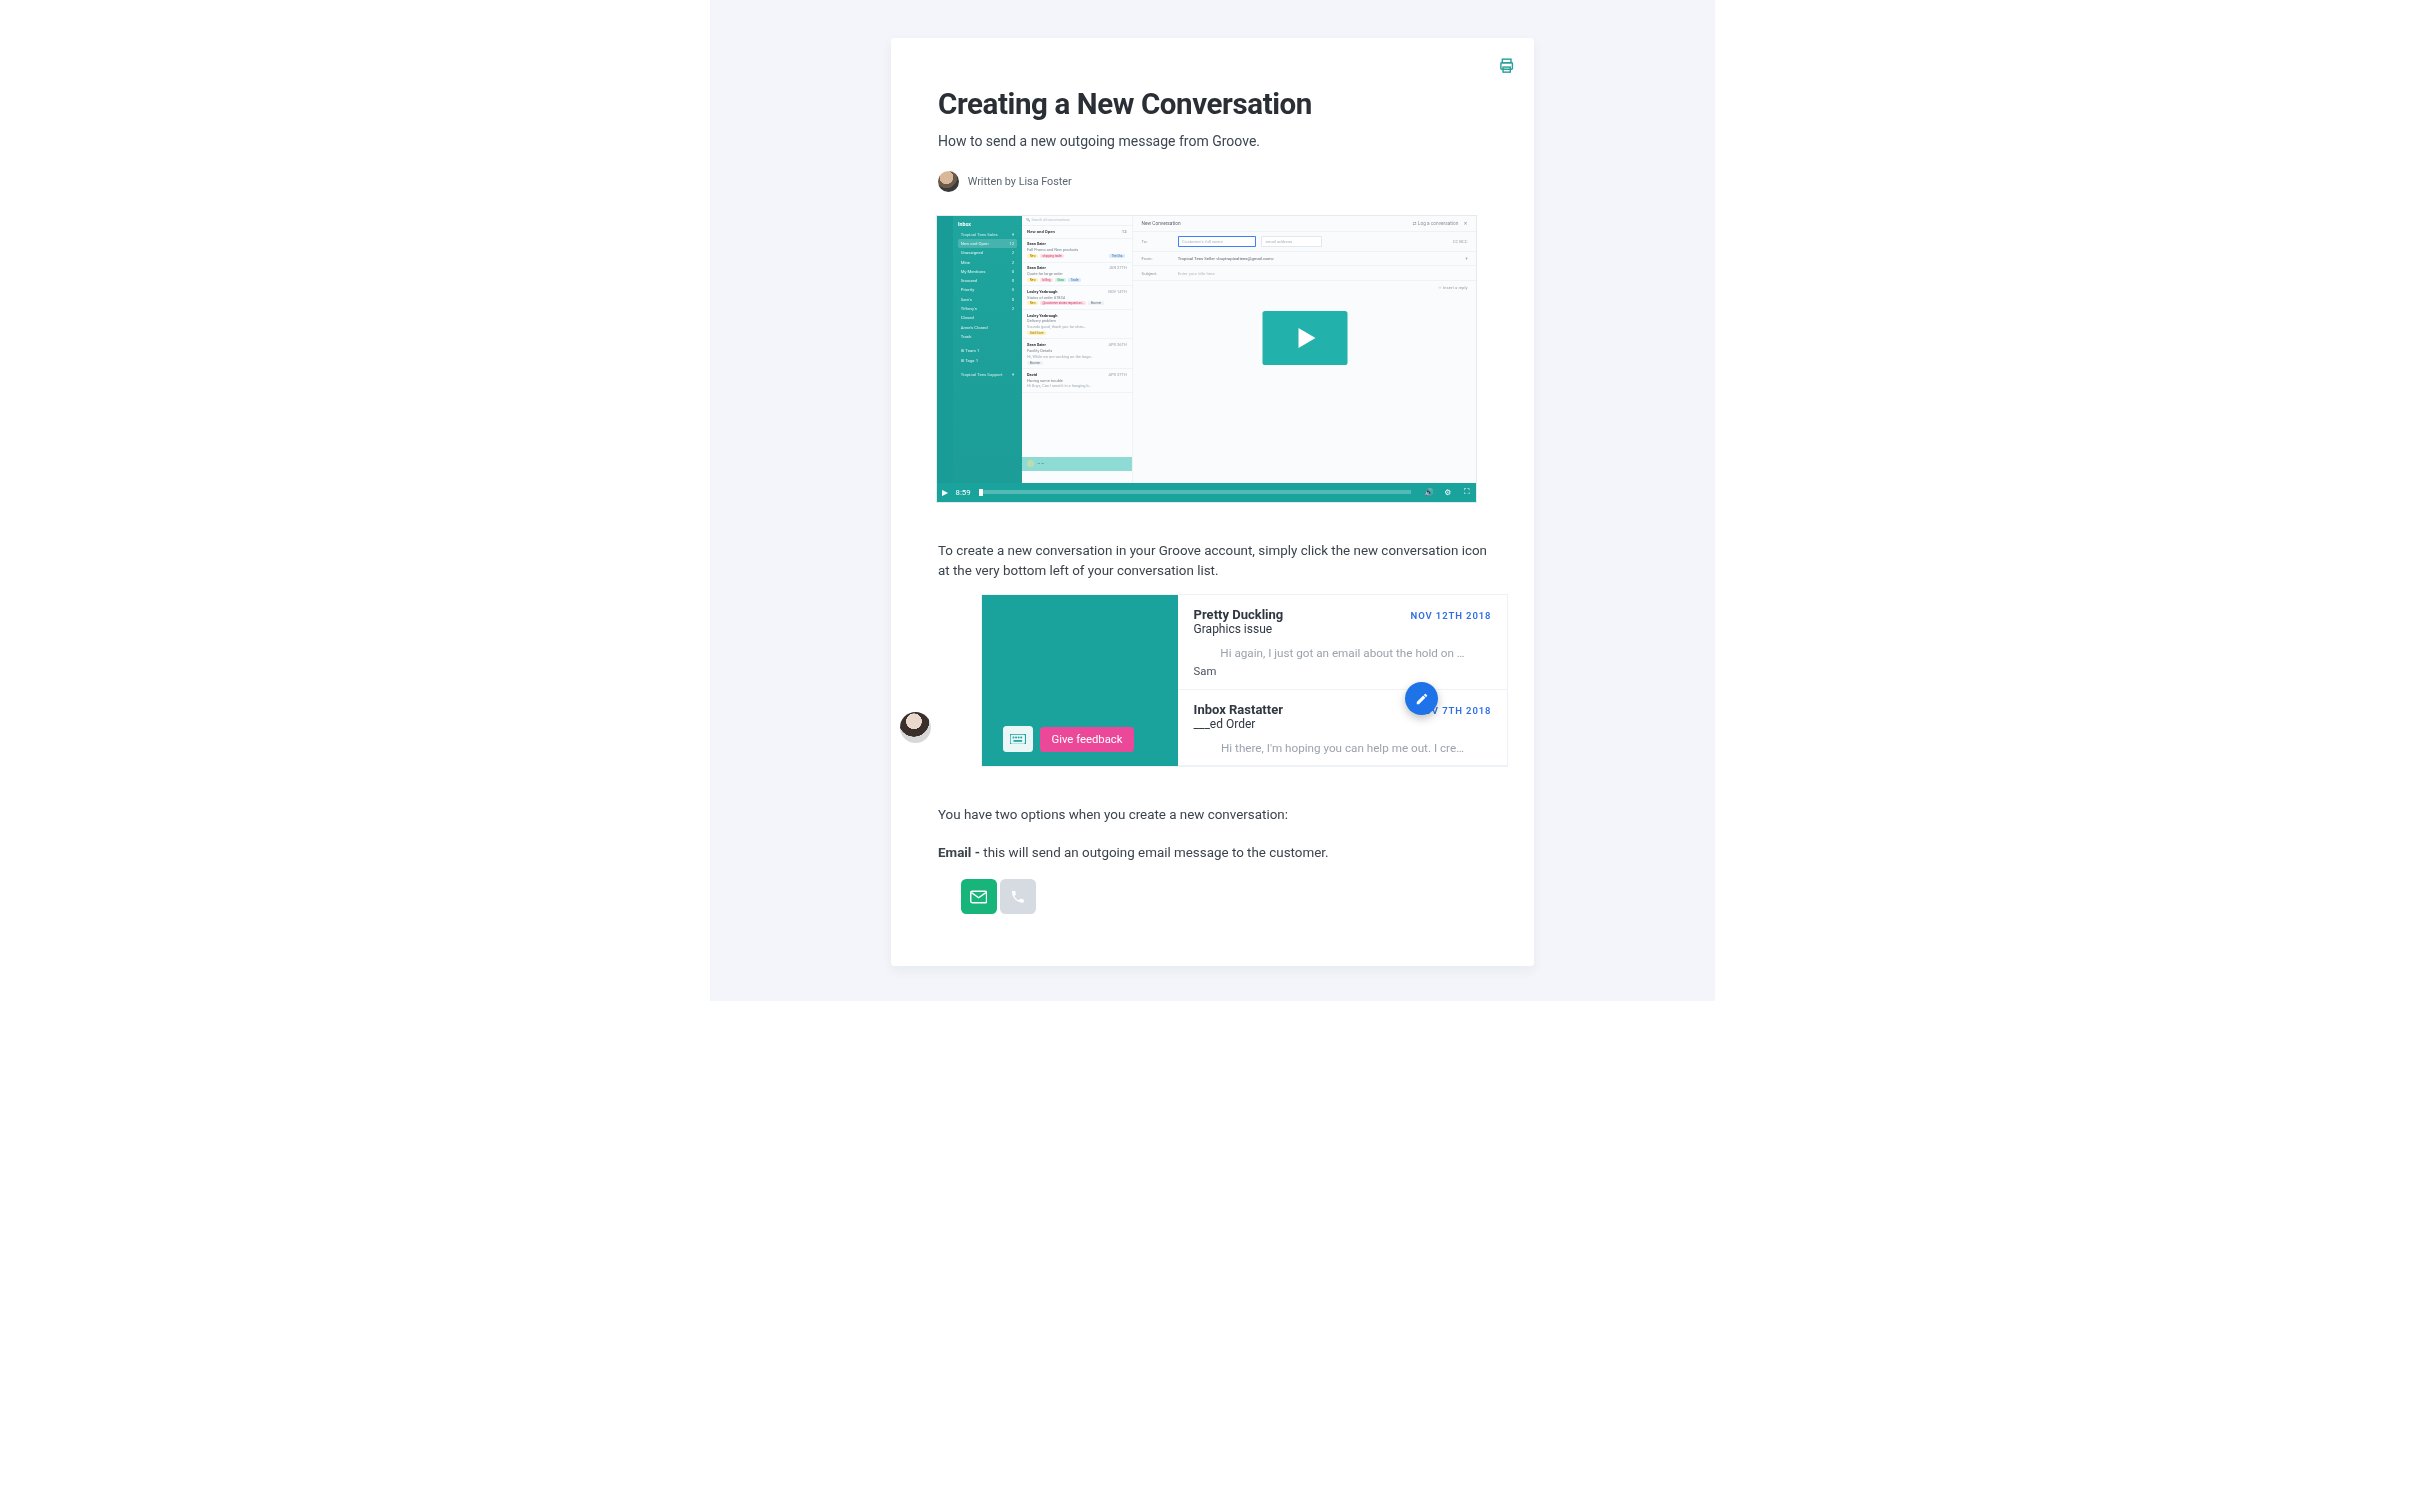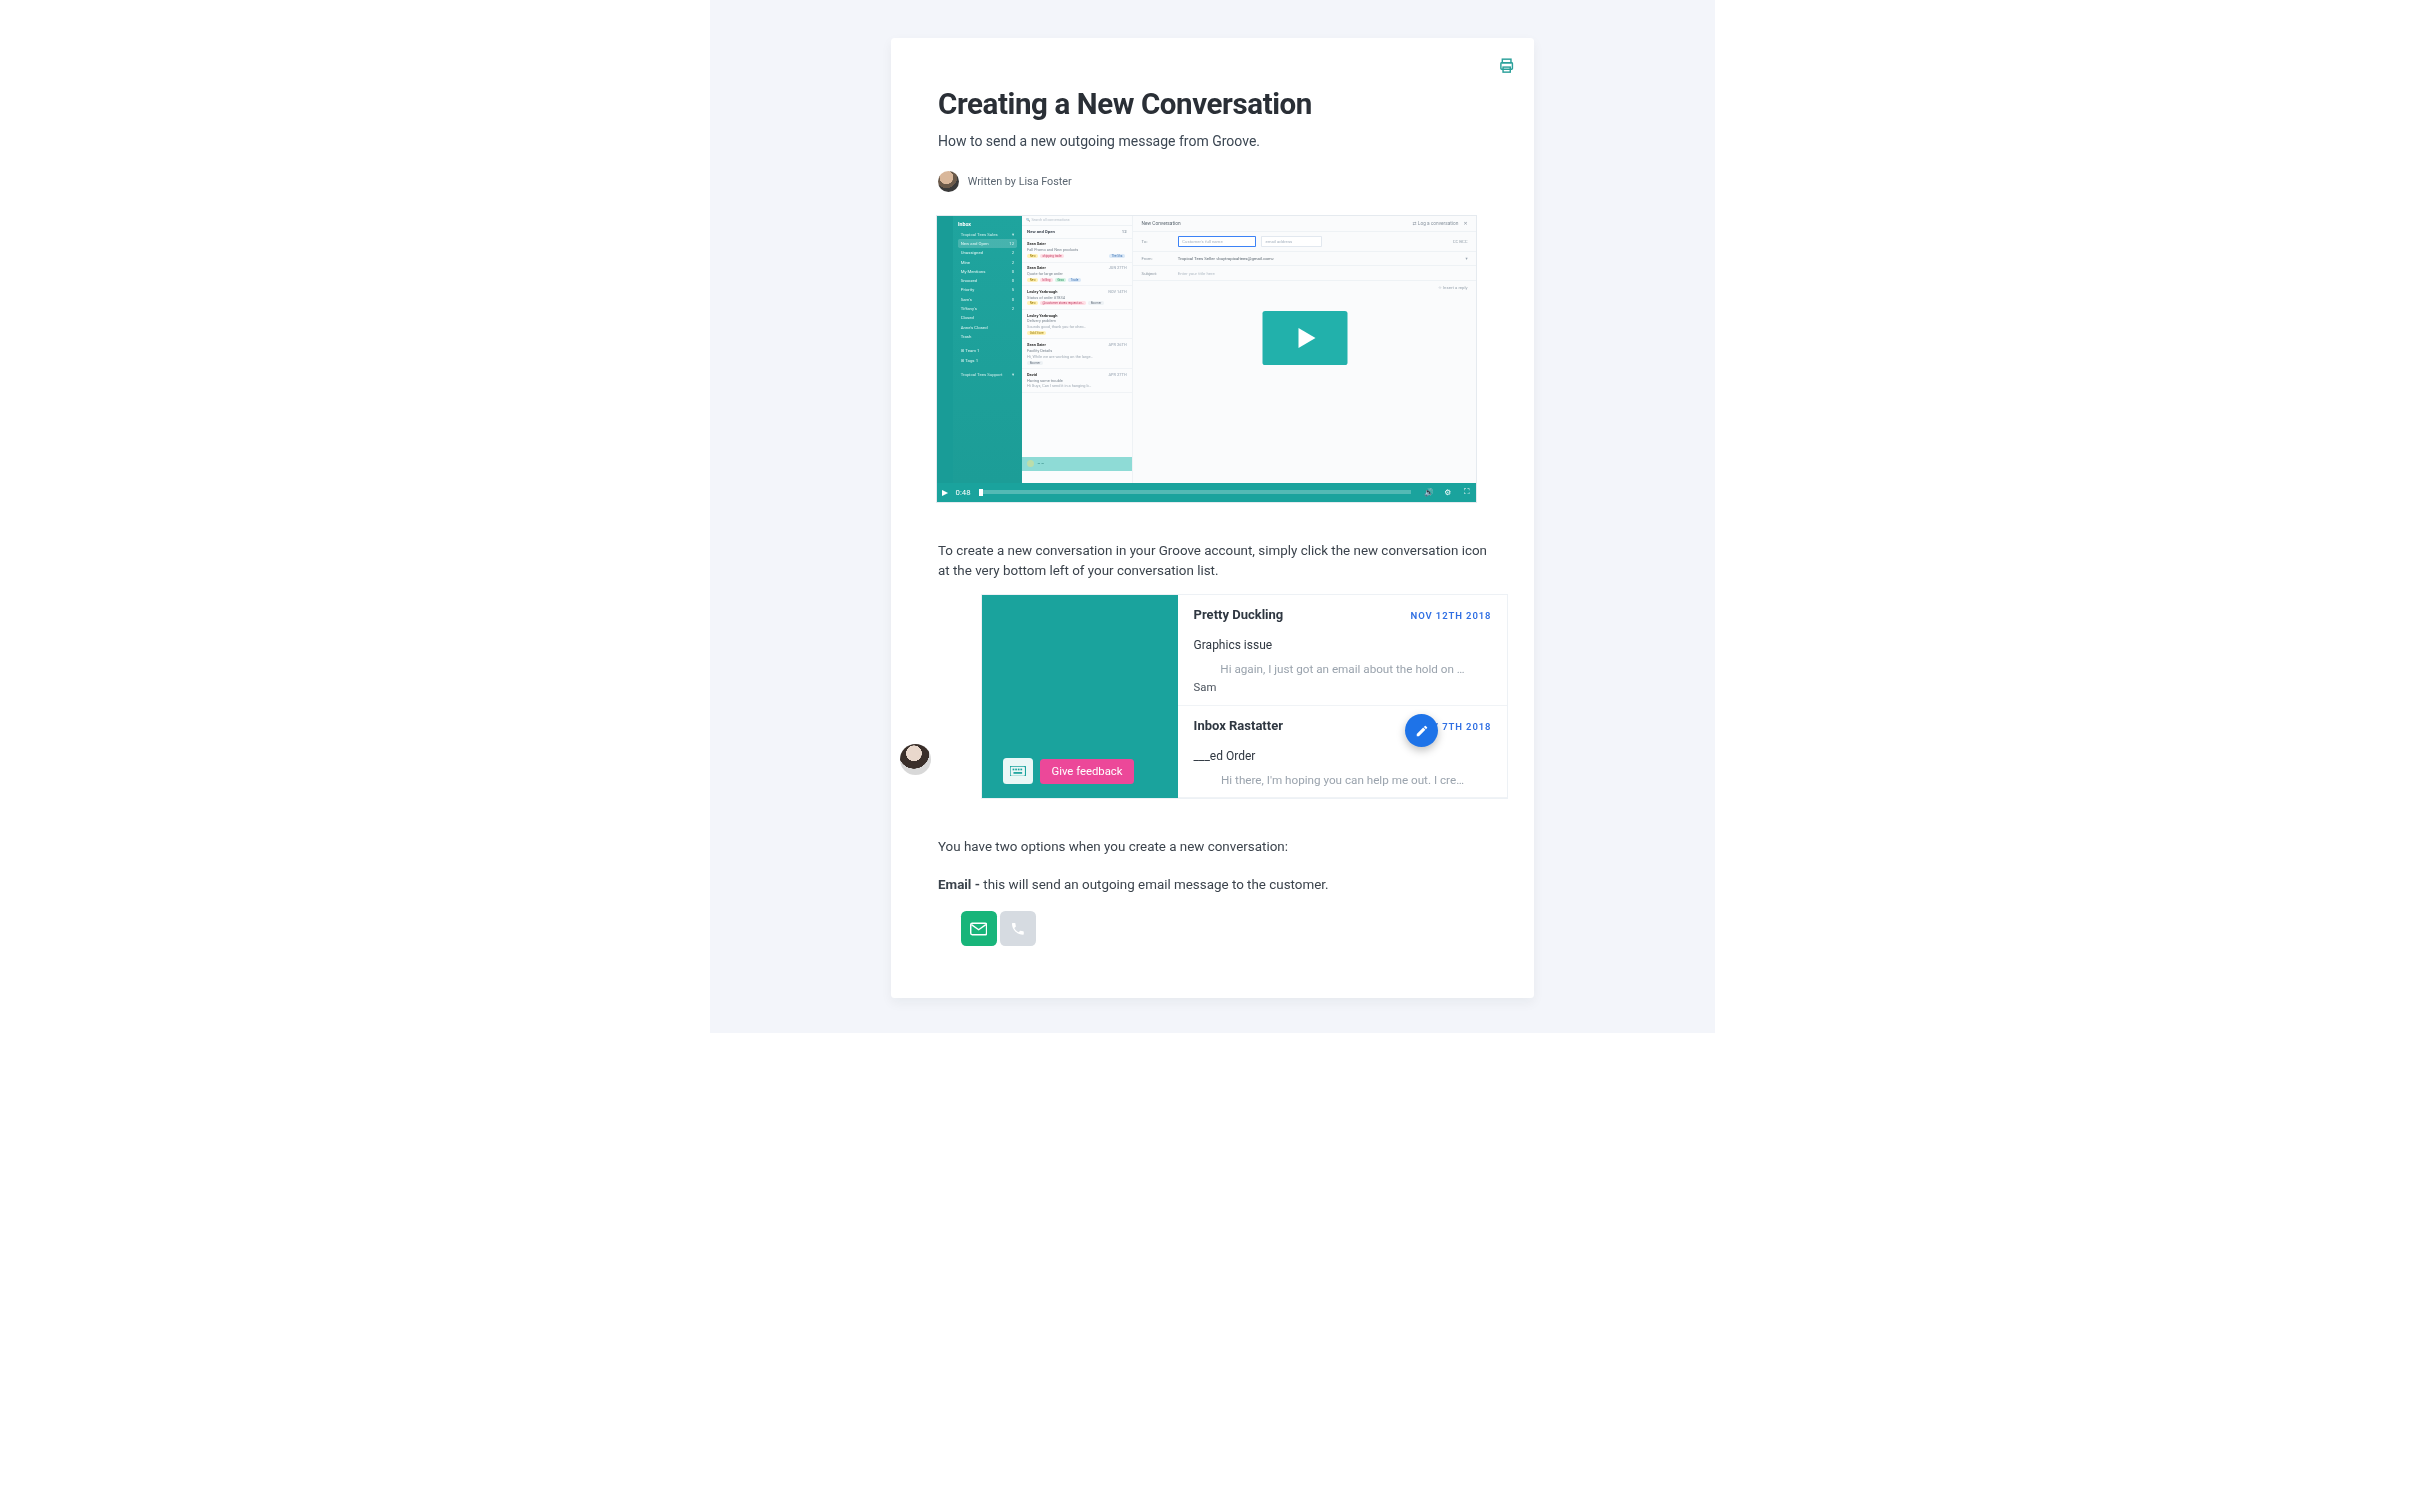--- a/index.html
+++ b/index.html
@@ -369,7 +369,7 @@
         </div>
         <div class="vh-ctrl">
           <span class="pc">▶</span>
-          <span class="tm">0:48</span>
+          <span class="tm">8:59</span>
           <span class="bar"></span>
           <span class="ic">🔊</span>
           <span class="ic">⚙</span>

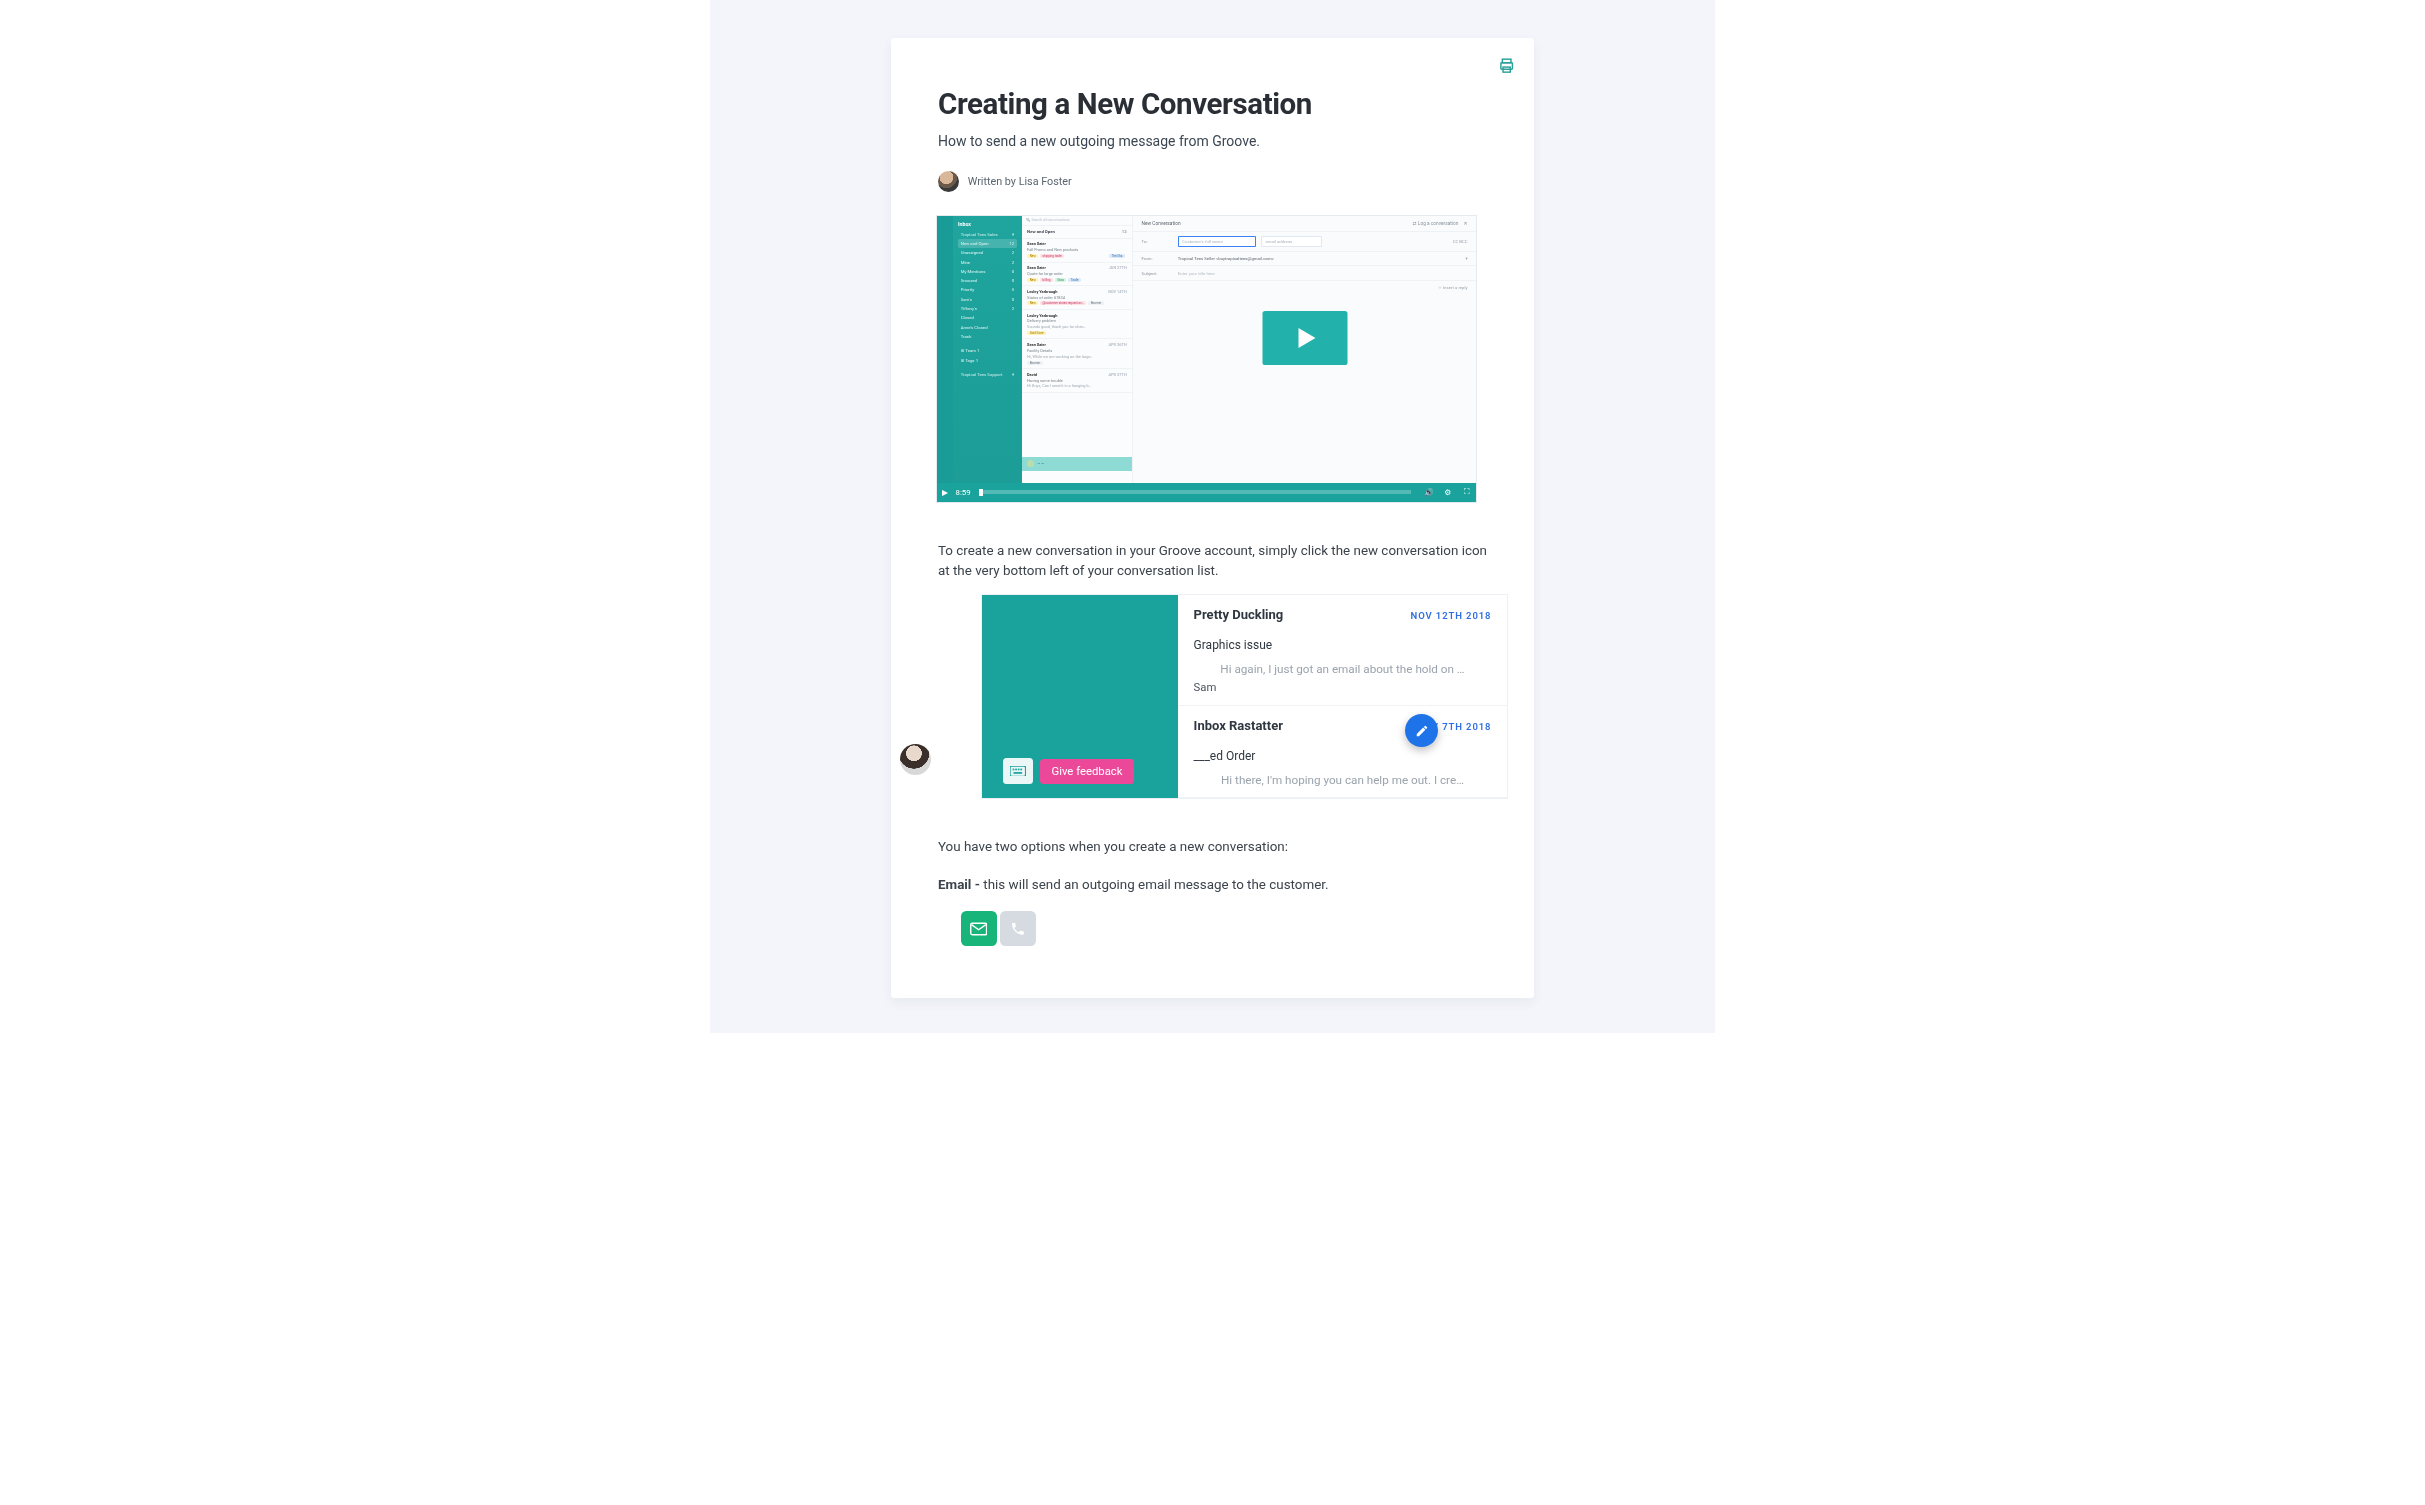--- a/index.html
+++ b/index.html
@@ -157,7 +157,7 @@
   .convo .hdr{display:flex;justify-content:space-between;align-items:baseline;gap:32px;}
   .convo .who{font-weight:700;color:#2f3741;font-size:13px;}
   .convo .date{font-size:9.5px;letter-spacing:0.9px;color:#2f6fe3;font-weight:600;}
-  .convo .subj{font-size:12px;color:#2f3741;margin-top:16px;}
+  .convo .subj{font-size:12px;color:#2f3741;margin-top:0;}
   .convo .prev{font-size:11.7px;color:#9aa3ad;margin-top:10px;white-space:nowrap;overflow:hidden;text-overflow:ellipsis;text-align:center;}
   .convo .ass{font-size:11.3px;color:#4a525c;margin-top:5.2px;}
   .side-avatar{position:absolute;left:-38px;bottom:24px;}

